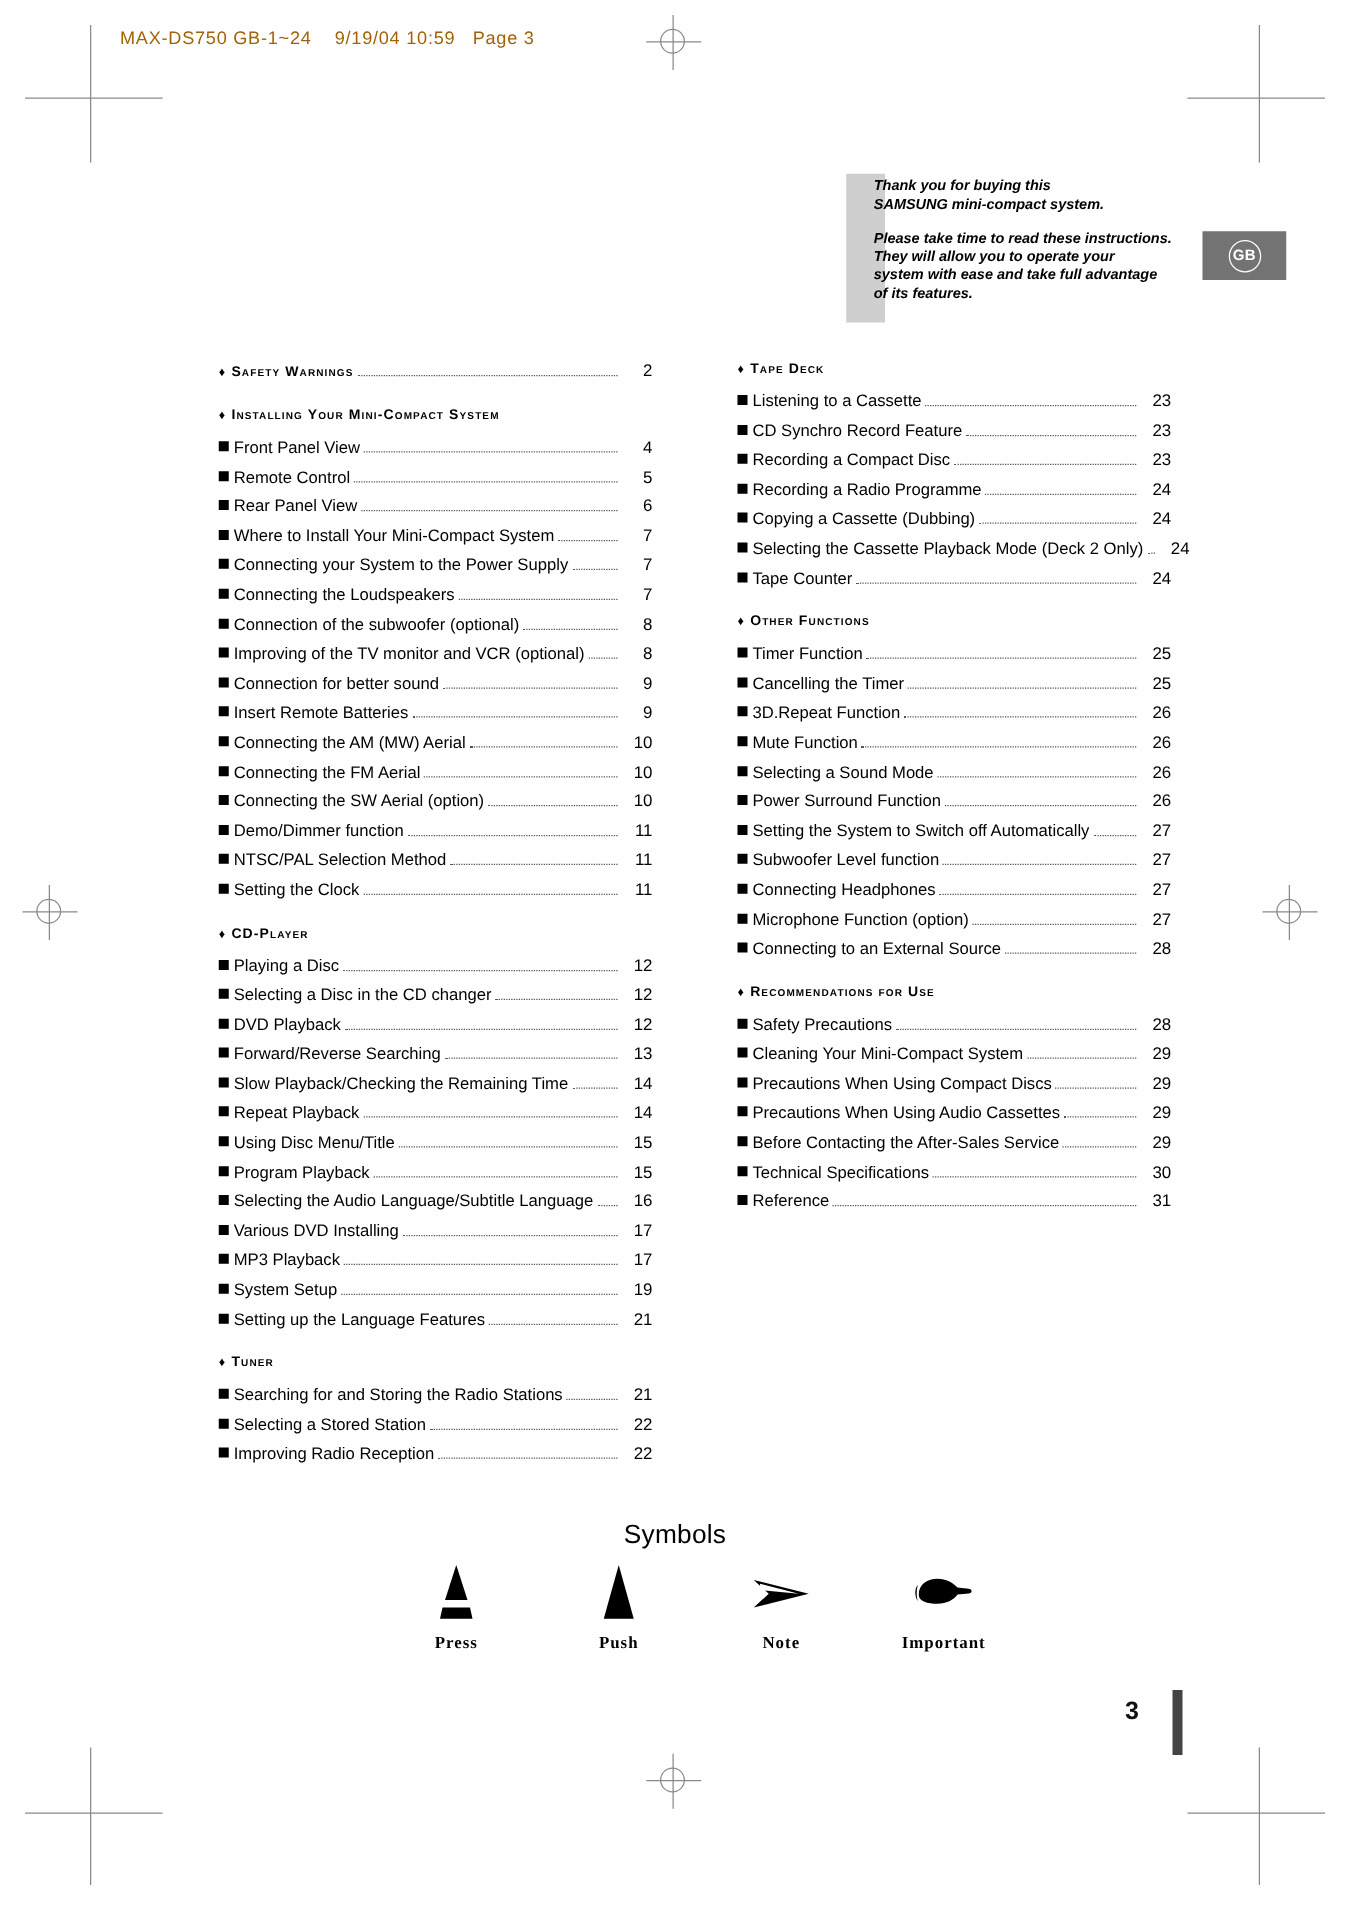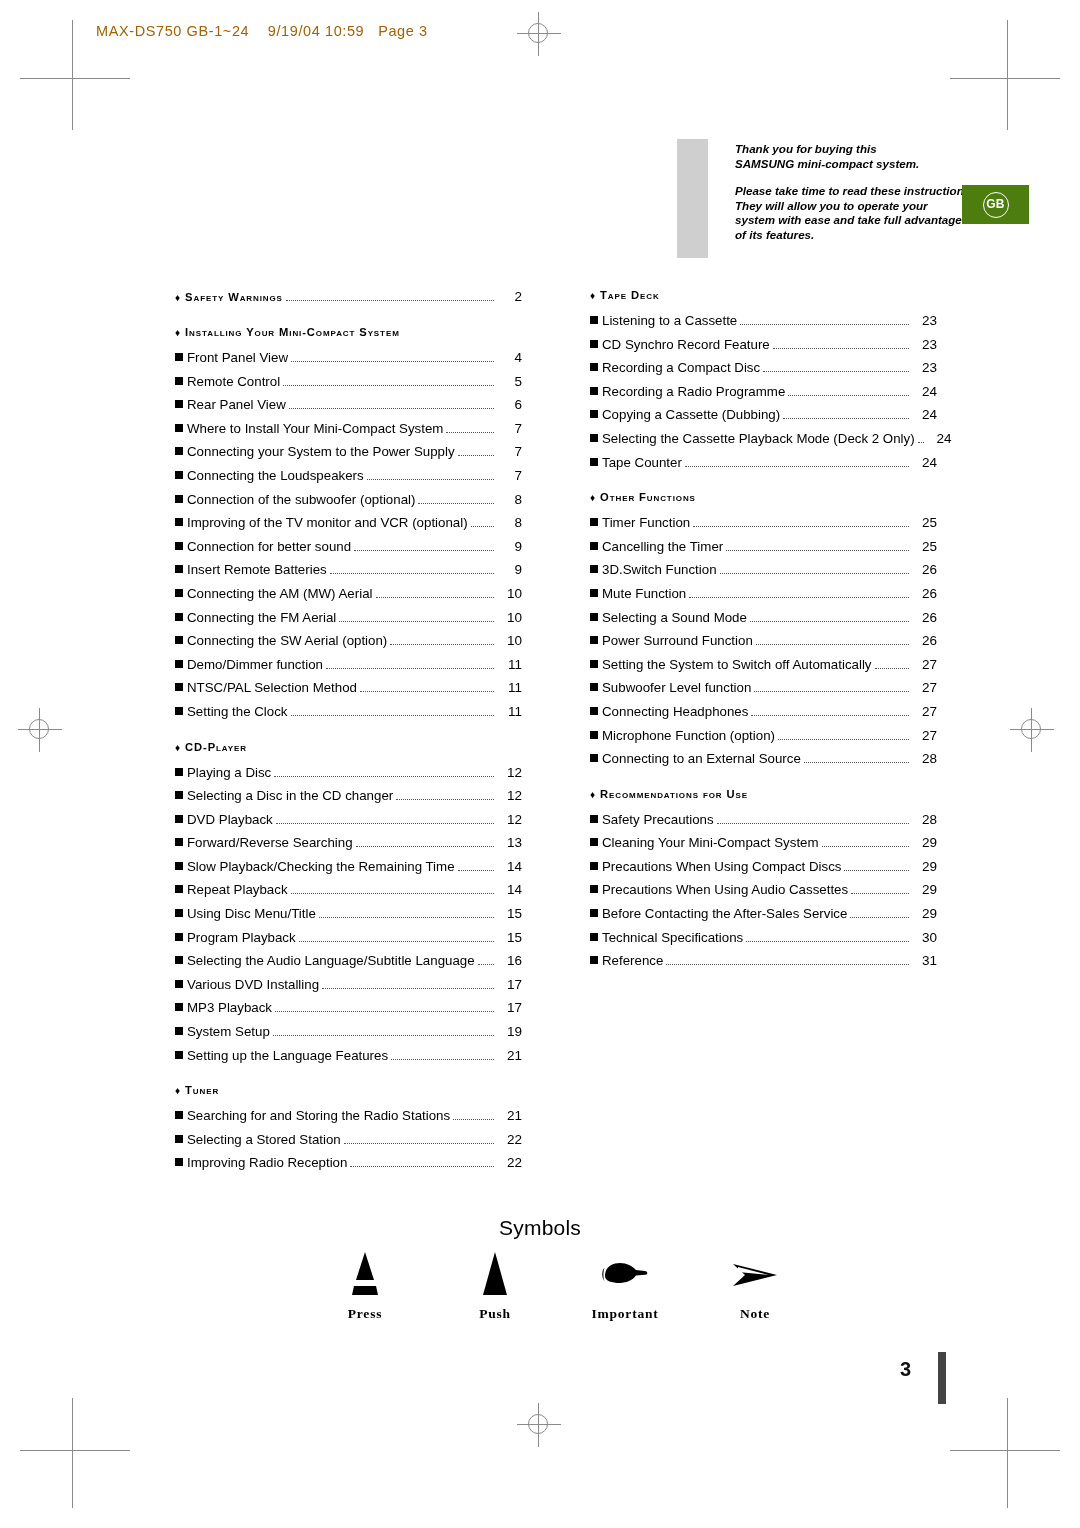--- a/index.html
+++ b/index.html
@@ -112,7 +112,6 @@
     font-style: italic;
     line-height: 14.6px;
     color: #000000;
-    margin-left: 36px;
   }
   .intro p { margin: 0; }
   .intro p.gap { margin-top: 13px; }

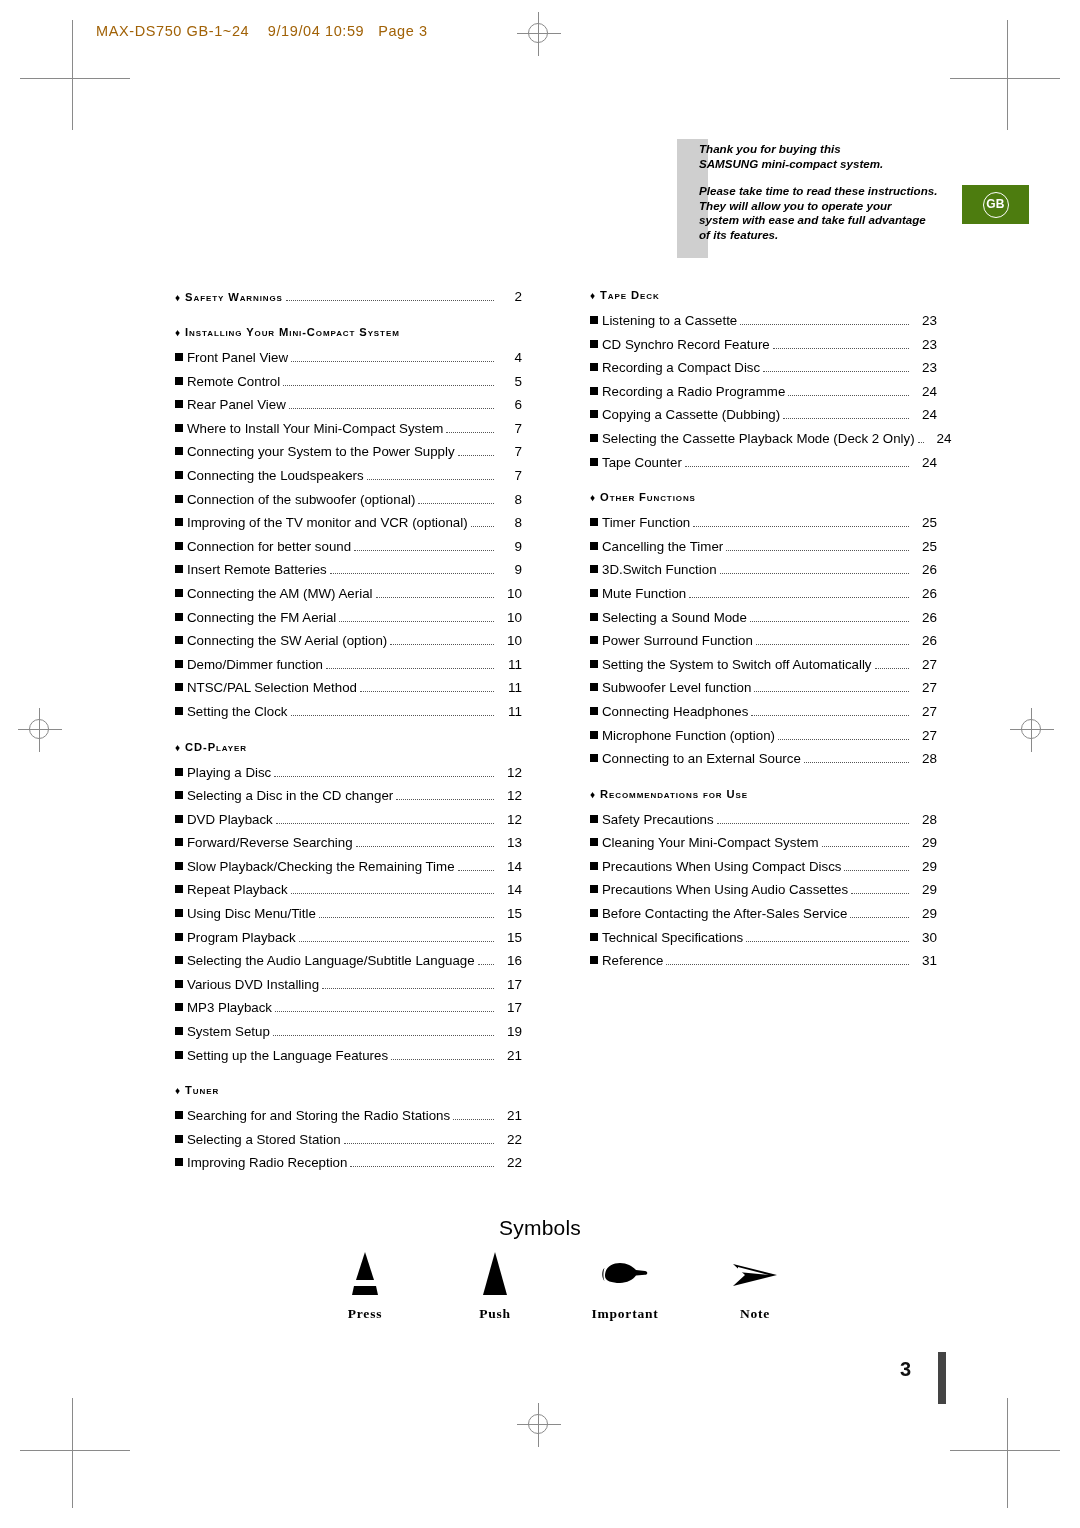--- a/index.html
+++ b/index.html
@@ -123,7 +123,7 @@
     top: 185px;
     width: 67px;
     height: 39px;
-    background: #4d7c0f;
+    background: #737373;
   }
   .gb-circle {
     position: absolute;

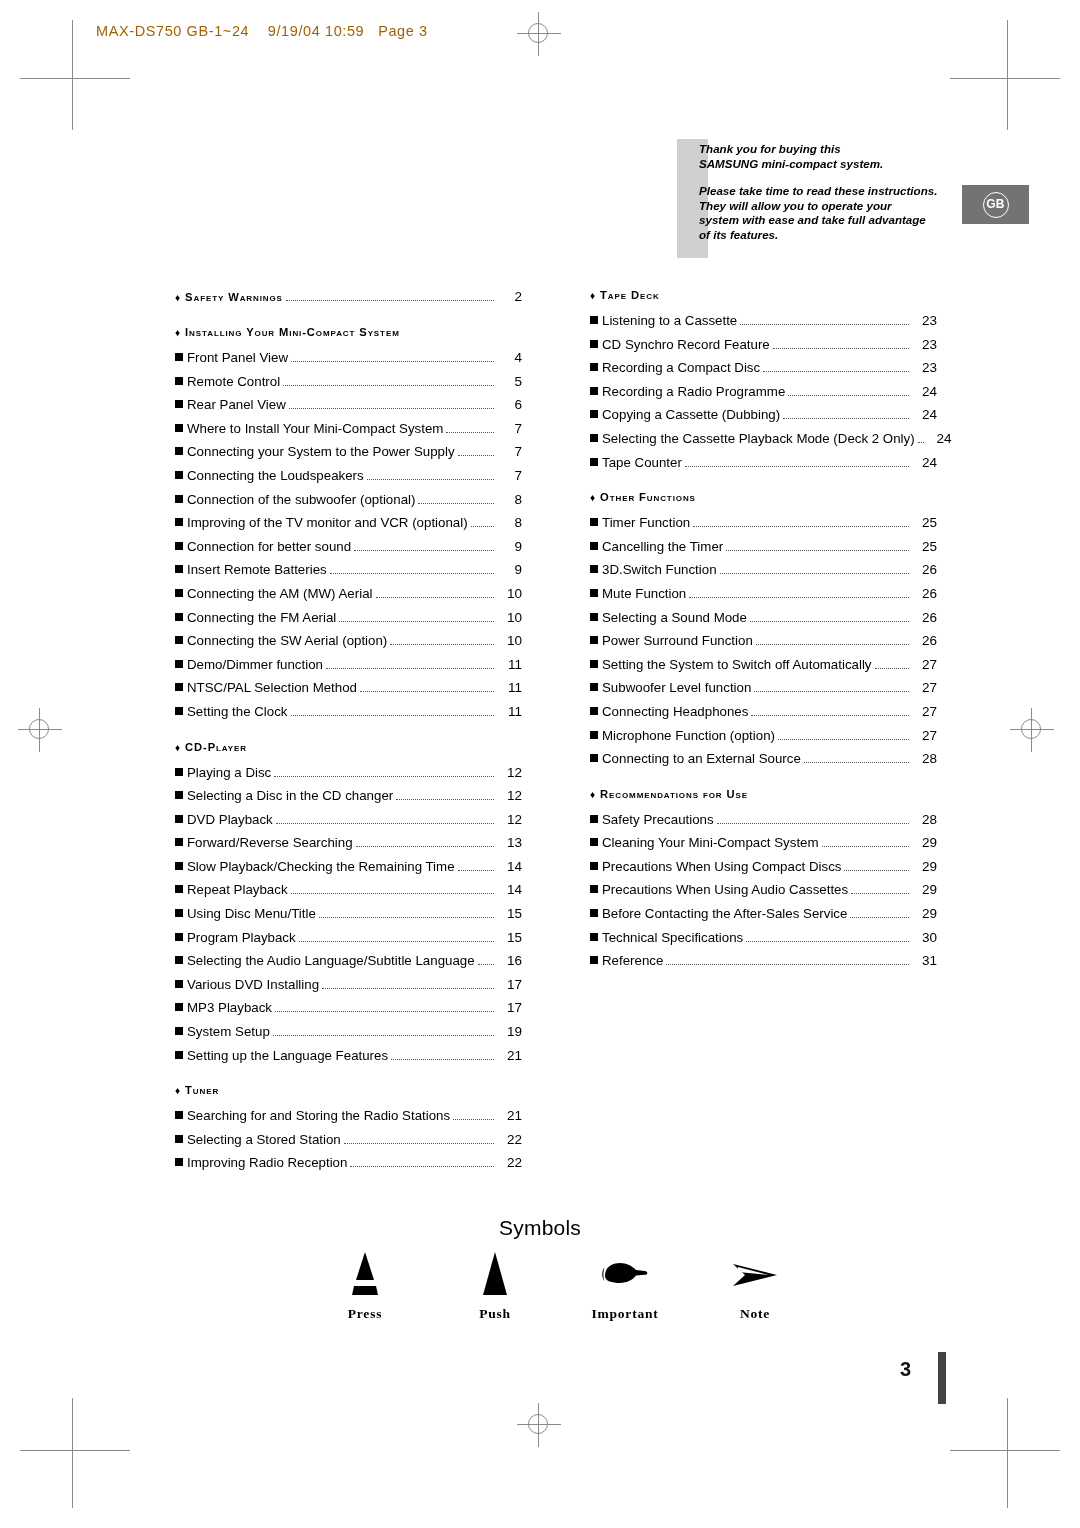--- a/index.html
+++ b/index.html
@@ -613,7 +613,7 @@
       </div>
       <div class="entry">
         <span class="sq"></span>
-        <span class="txt">3D.Switch Function</span>
+        <span class="txt">3D.Repeat Function</span>
         <span class="leader"></span>
         <span class="pg">26</span>
       </div>

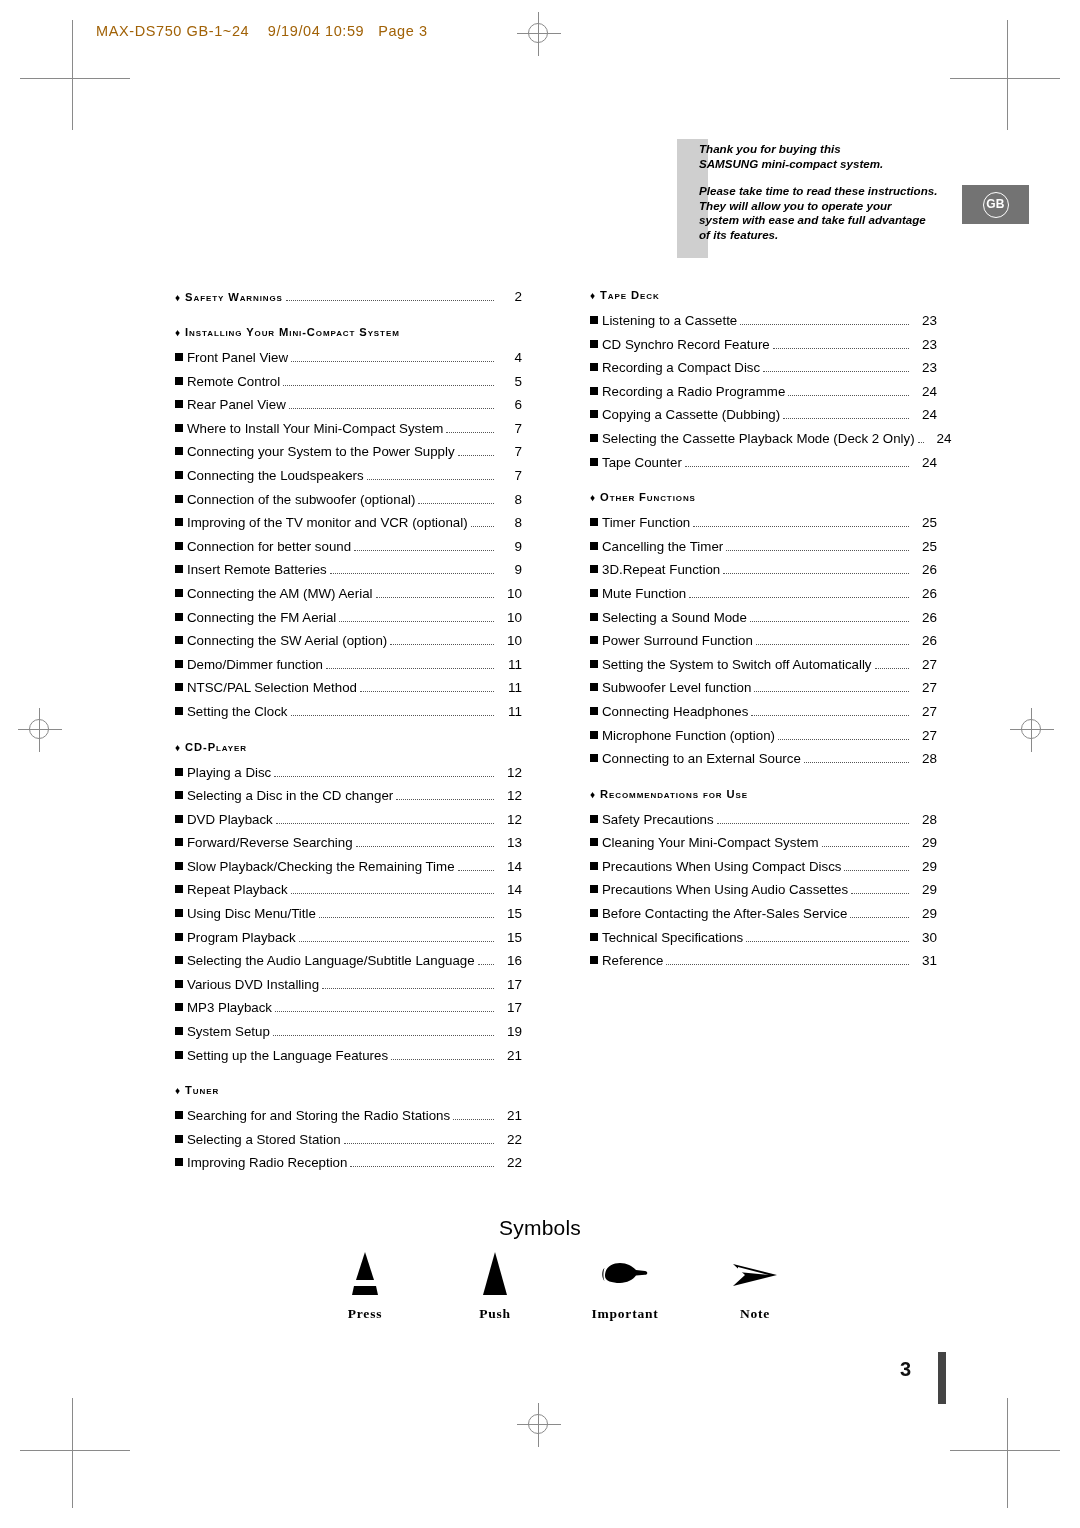--- a/index.html
+++ b/index.html
@@ -739,6 +739,16 @@
     <div class="sym">
       <div class="glyph">
         <svg width="52" height="50" viewBox="0 0 52 50">
+          <polygon points="4,14 48,25 4,36 16,25" fill="#000"></polygon>
+          <polygon points="9,17 40,25 9,22" fill="#fff"></polygon>
+        </svg>
+      </div>
+      <div class="lbl">Note</div>
+    </div>
+
+    <div class="sym">
+      <div class="glyph">
+        <svg width="52" height="50" viewBox="0 0 52 50">
           <path d="M6,26 C6,17 13,13 21,13 C28,13 33,16 37,20 L46,21 C49,21.3 49,24.5 46,24.8 L37,25.6 C34,30 28,33 21,33 C13,33 6,31 6,26 Z" fill="#000"></path>
           <path d="M5.5,18 C2.5,20 2.5,28 5.5,31 C4,28 4,21 5.5,18 Z" fill="#000"></path>
         </svg>
@@ -746,16 +756,6 @@
       <div class="lbl">Important</div>
     </div>
 
-    <div class="sym">
-      <div class="glyph">
-        <svg width="52" height="50" viewBox="0 0 52 50">
-          <polygon points="4,14 48,25 4,36 16,25" fill="#000"></polygon>
-          <polygon points="9,17 40,25 9,22" fill="#fff"></polygon>
-        </svg>
-      </div>
-      <div class="lbl">Note</div>
-    </div>
-
   </div>
 
   <div class="pagenum">3</div>

